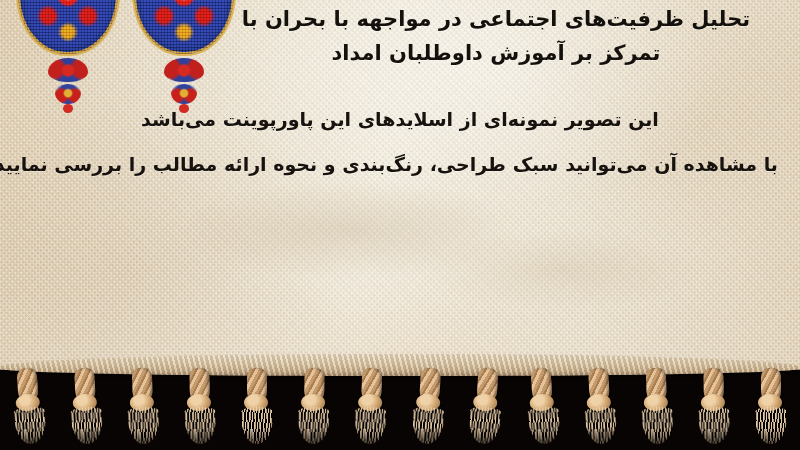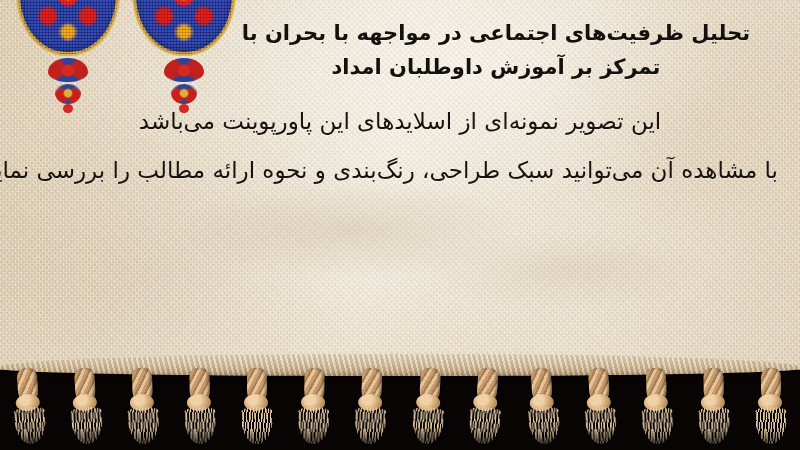--- a/index.html
+++ b/index.html
@@ -76,7 +76,7 @@
   .title {
     position: absolute;
     right: 24px;
-    top: 16px;
+    top: 2px;
     width: 560px;
     text-align: center;
     font-size: 21px;

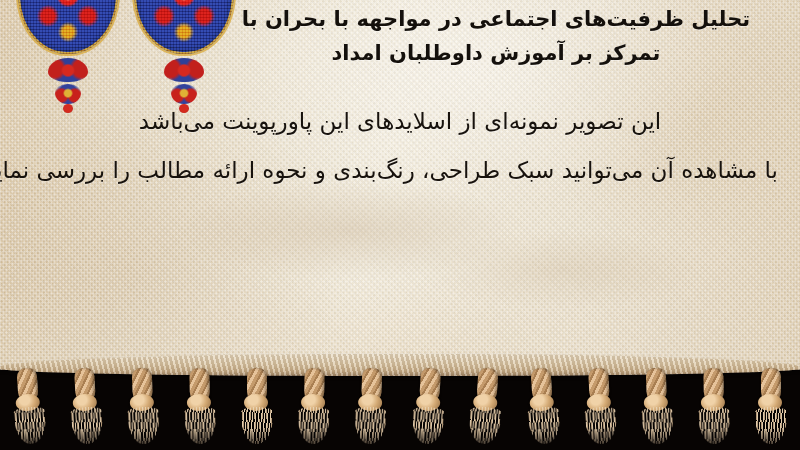--- a/index.html
+++ b/index.html
@@ -94,8 +94,8 @@
     text-align: center;
   }
   .body-line {
-    font-size: 23px;
-    font-weight: 400;
+    font-size: 19px;
+    font-weight: 700;
     color: #17120d;
     text-shadow: 0 1px 0 rgba(255,255,255,.32);
     white-space: nowrap;

